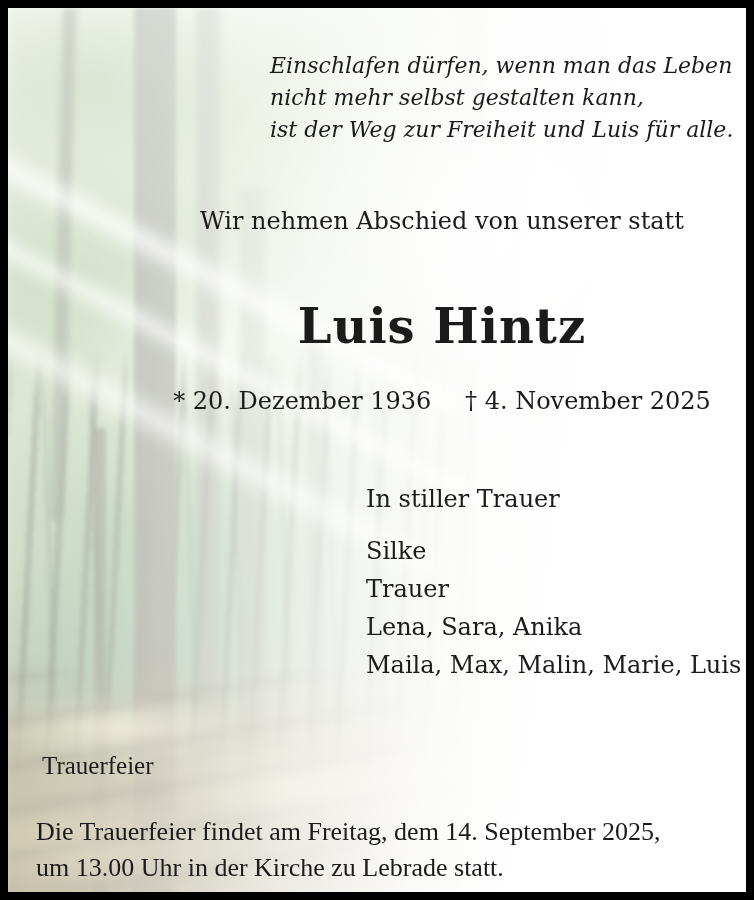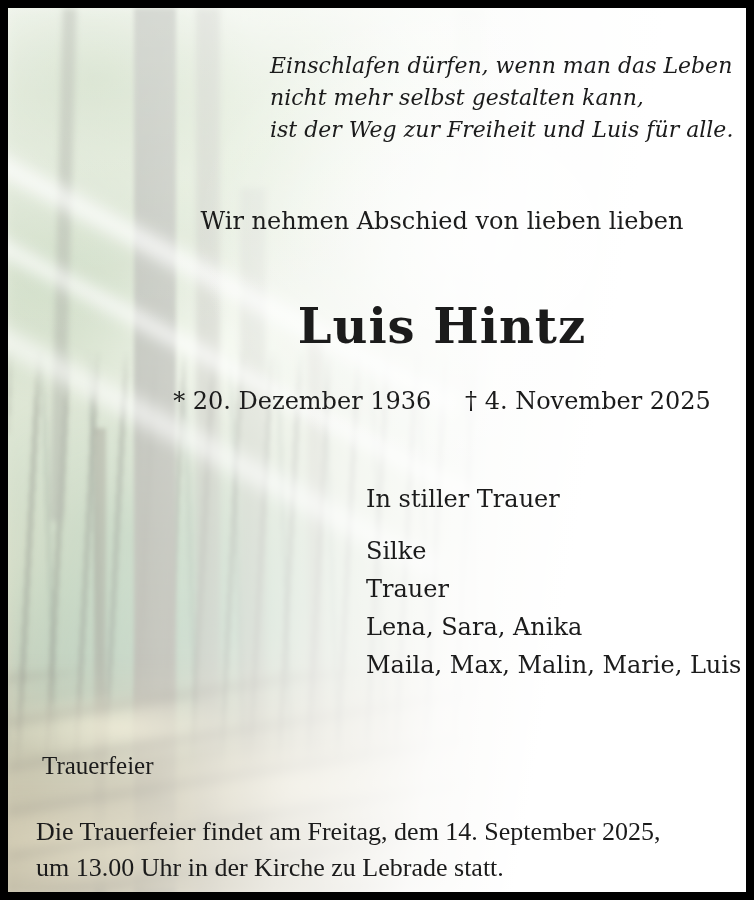--- a/index.html
+++ b/index.html
@@ -122,7 +122,7 @@
   </div>
 
   <div class="txt intro">
-    <div>Wir nehmen Abschied von lieben lieben</div>
+    <div>Wir nehmen Abschied von unserer statt</div>
   </div>
 
   <div class="txt name">Luis Hintz</div>

